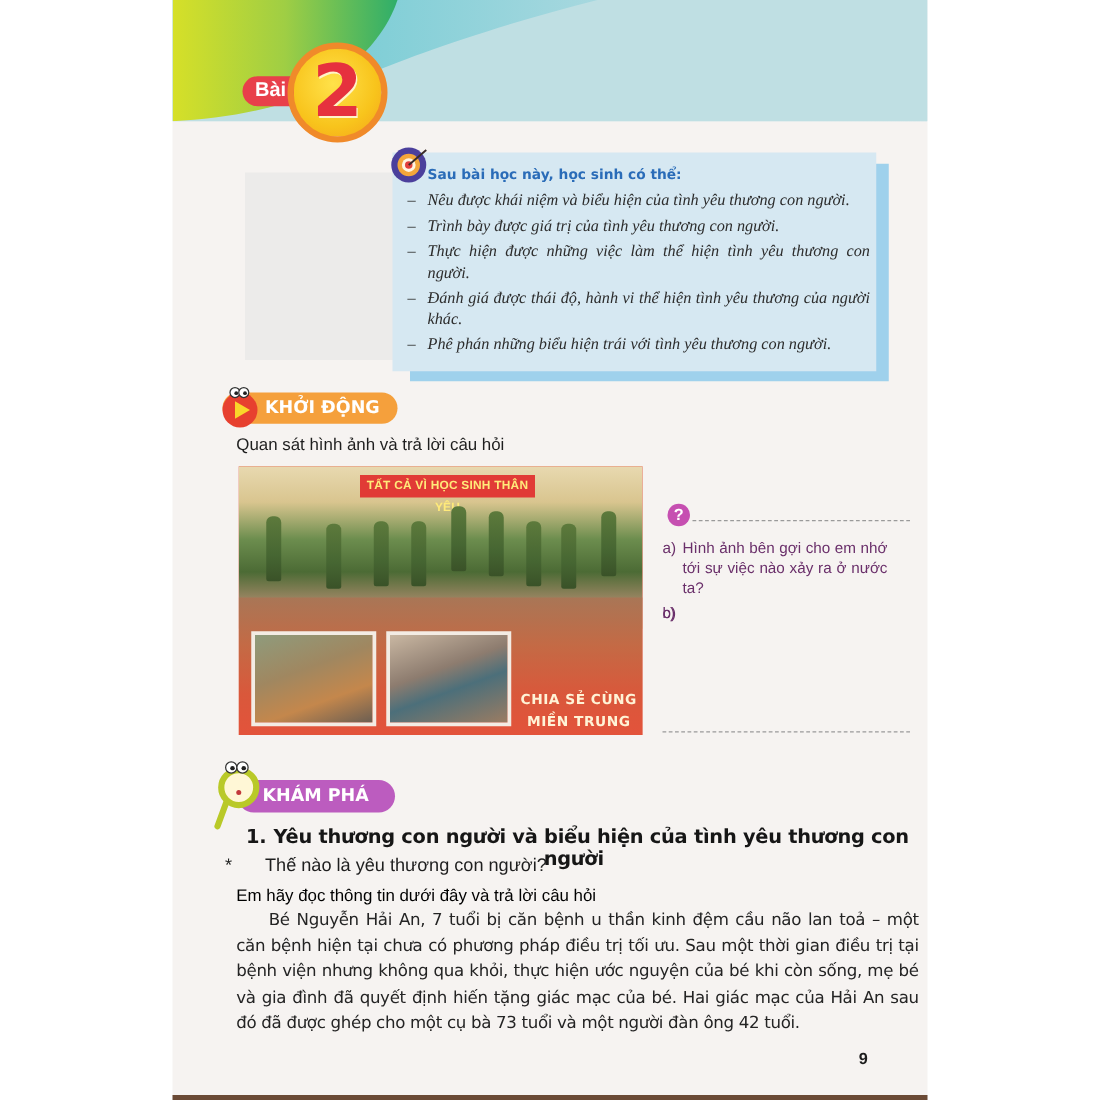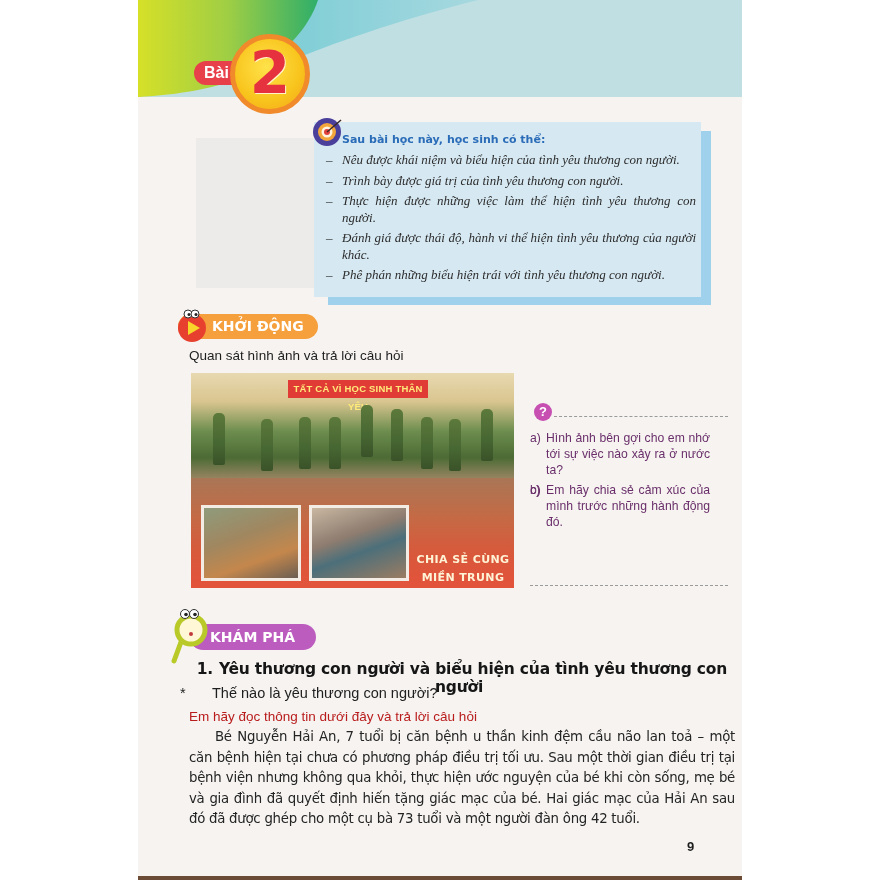--- a/index.html
+++ b/index.html
@@ -271,7 +271,7 @@
   <ul class="question-list">
     <li><span class="qlabel">a)</span><span>Hình ảnh bên gợi cho em nhớ tới sự việc nào xảy ra ở nước ta?</span></li>
     <li><span class="qlabel">b)</span></li>
-    <li><span class="qlabel">c)</span><span>Em hãy chia sẻ cảm xúc của mình trước những hành động đó.</span></li>
+    <li><span class="qlabel">c)</span></li>
   </ul>
   <div class="question-dashes-bottom"></div>
 

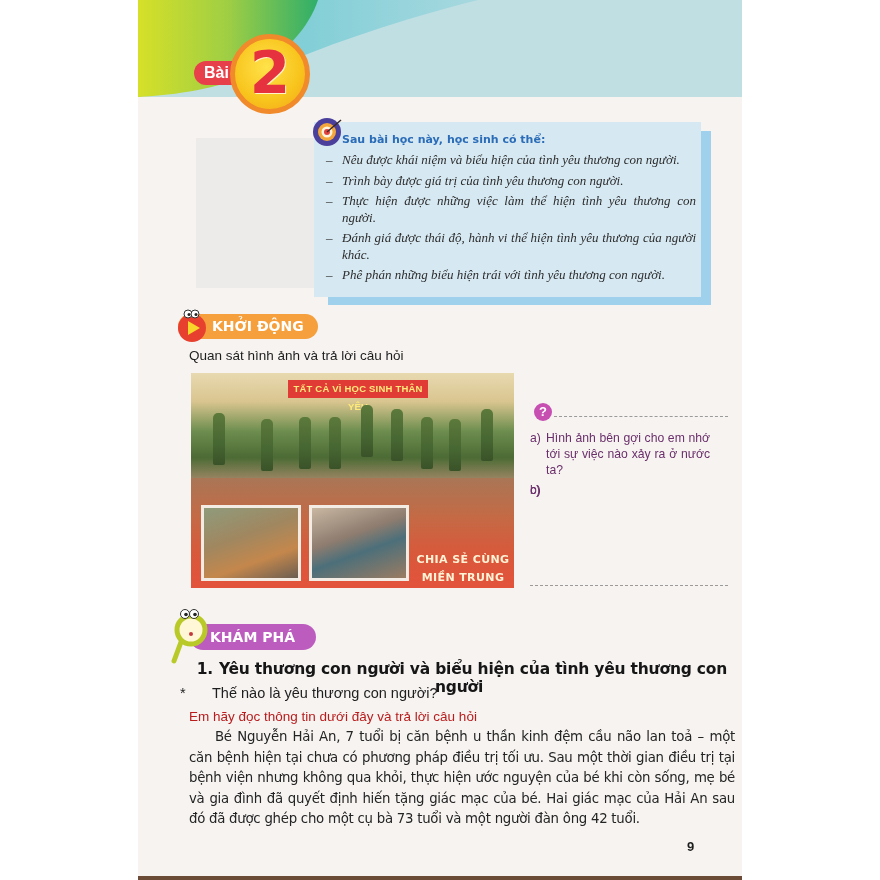--- a/index.html
+++ b/index.html
@@ -171,7 +171,7 @@
     }
     .sub-question .star { display: inline-block; width: 32px; }
     .instruction-line {
-      position: absolute; left: 51px; top: 709px; font-size: 13.5px; color: #b91c1c;
+      position: absolute; left: 51px; top: 709px; font-size: 13.5px; color: #000000;
     }
     .story-paragraph {
       position: absolute; left: 51px; top: 727px; width: 546px;

